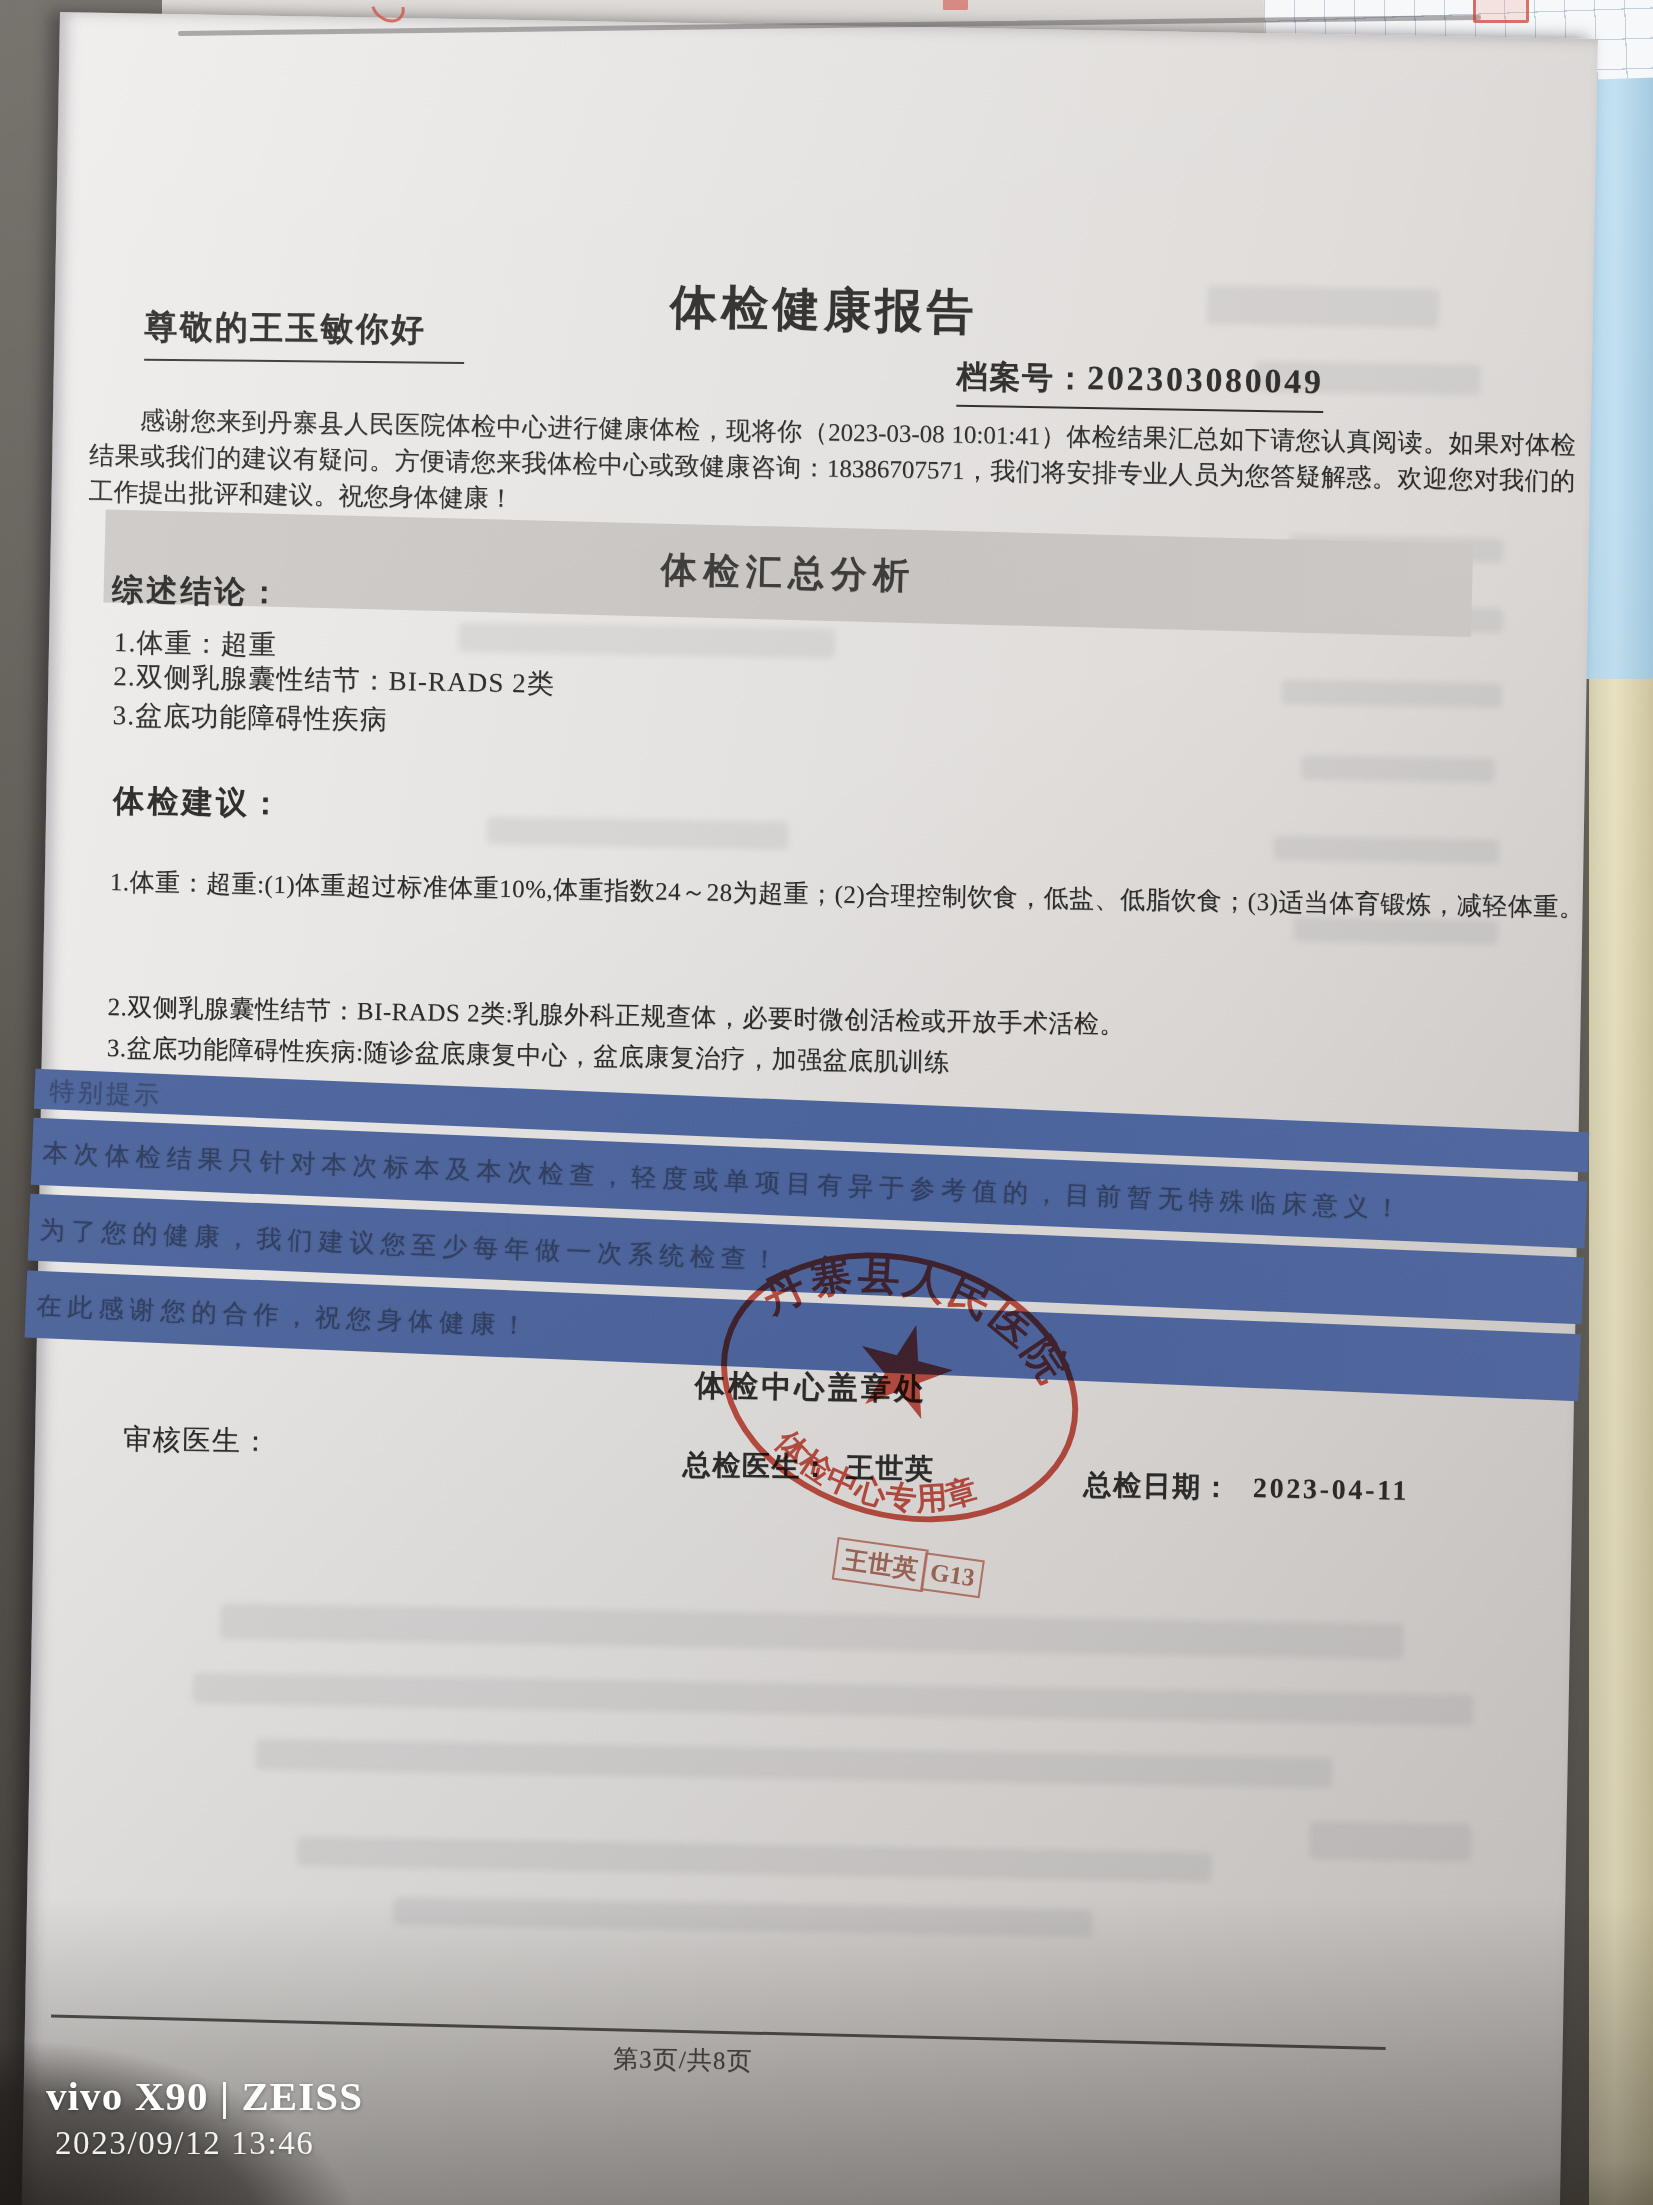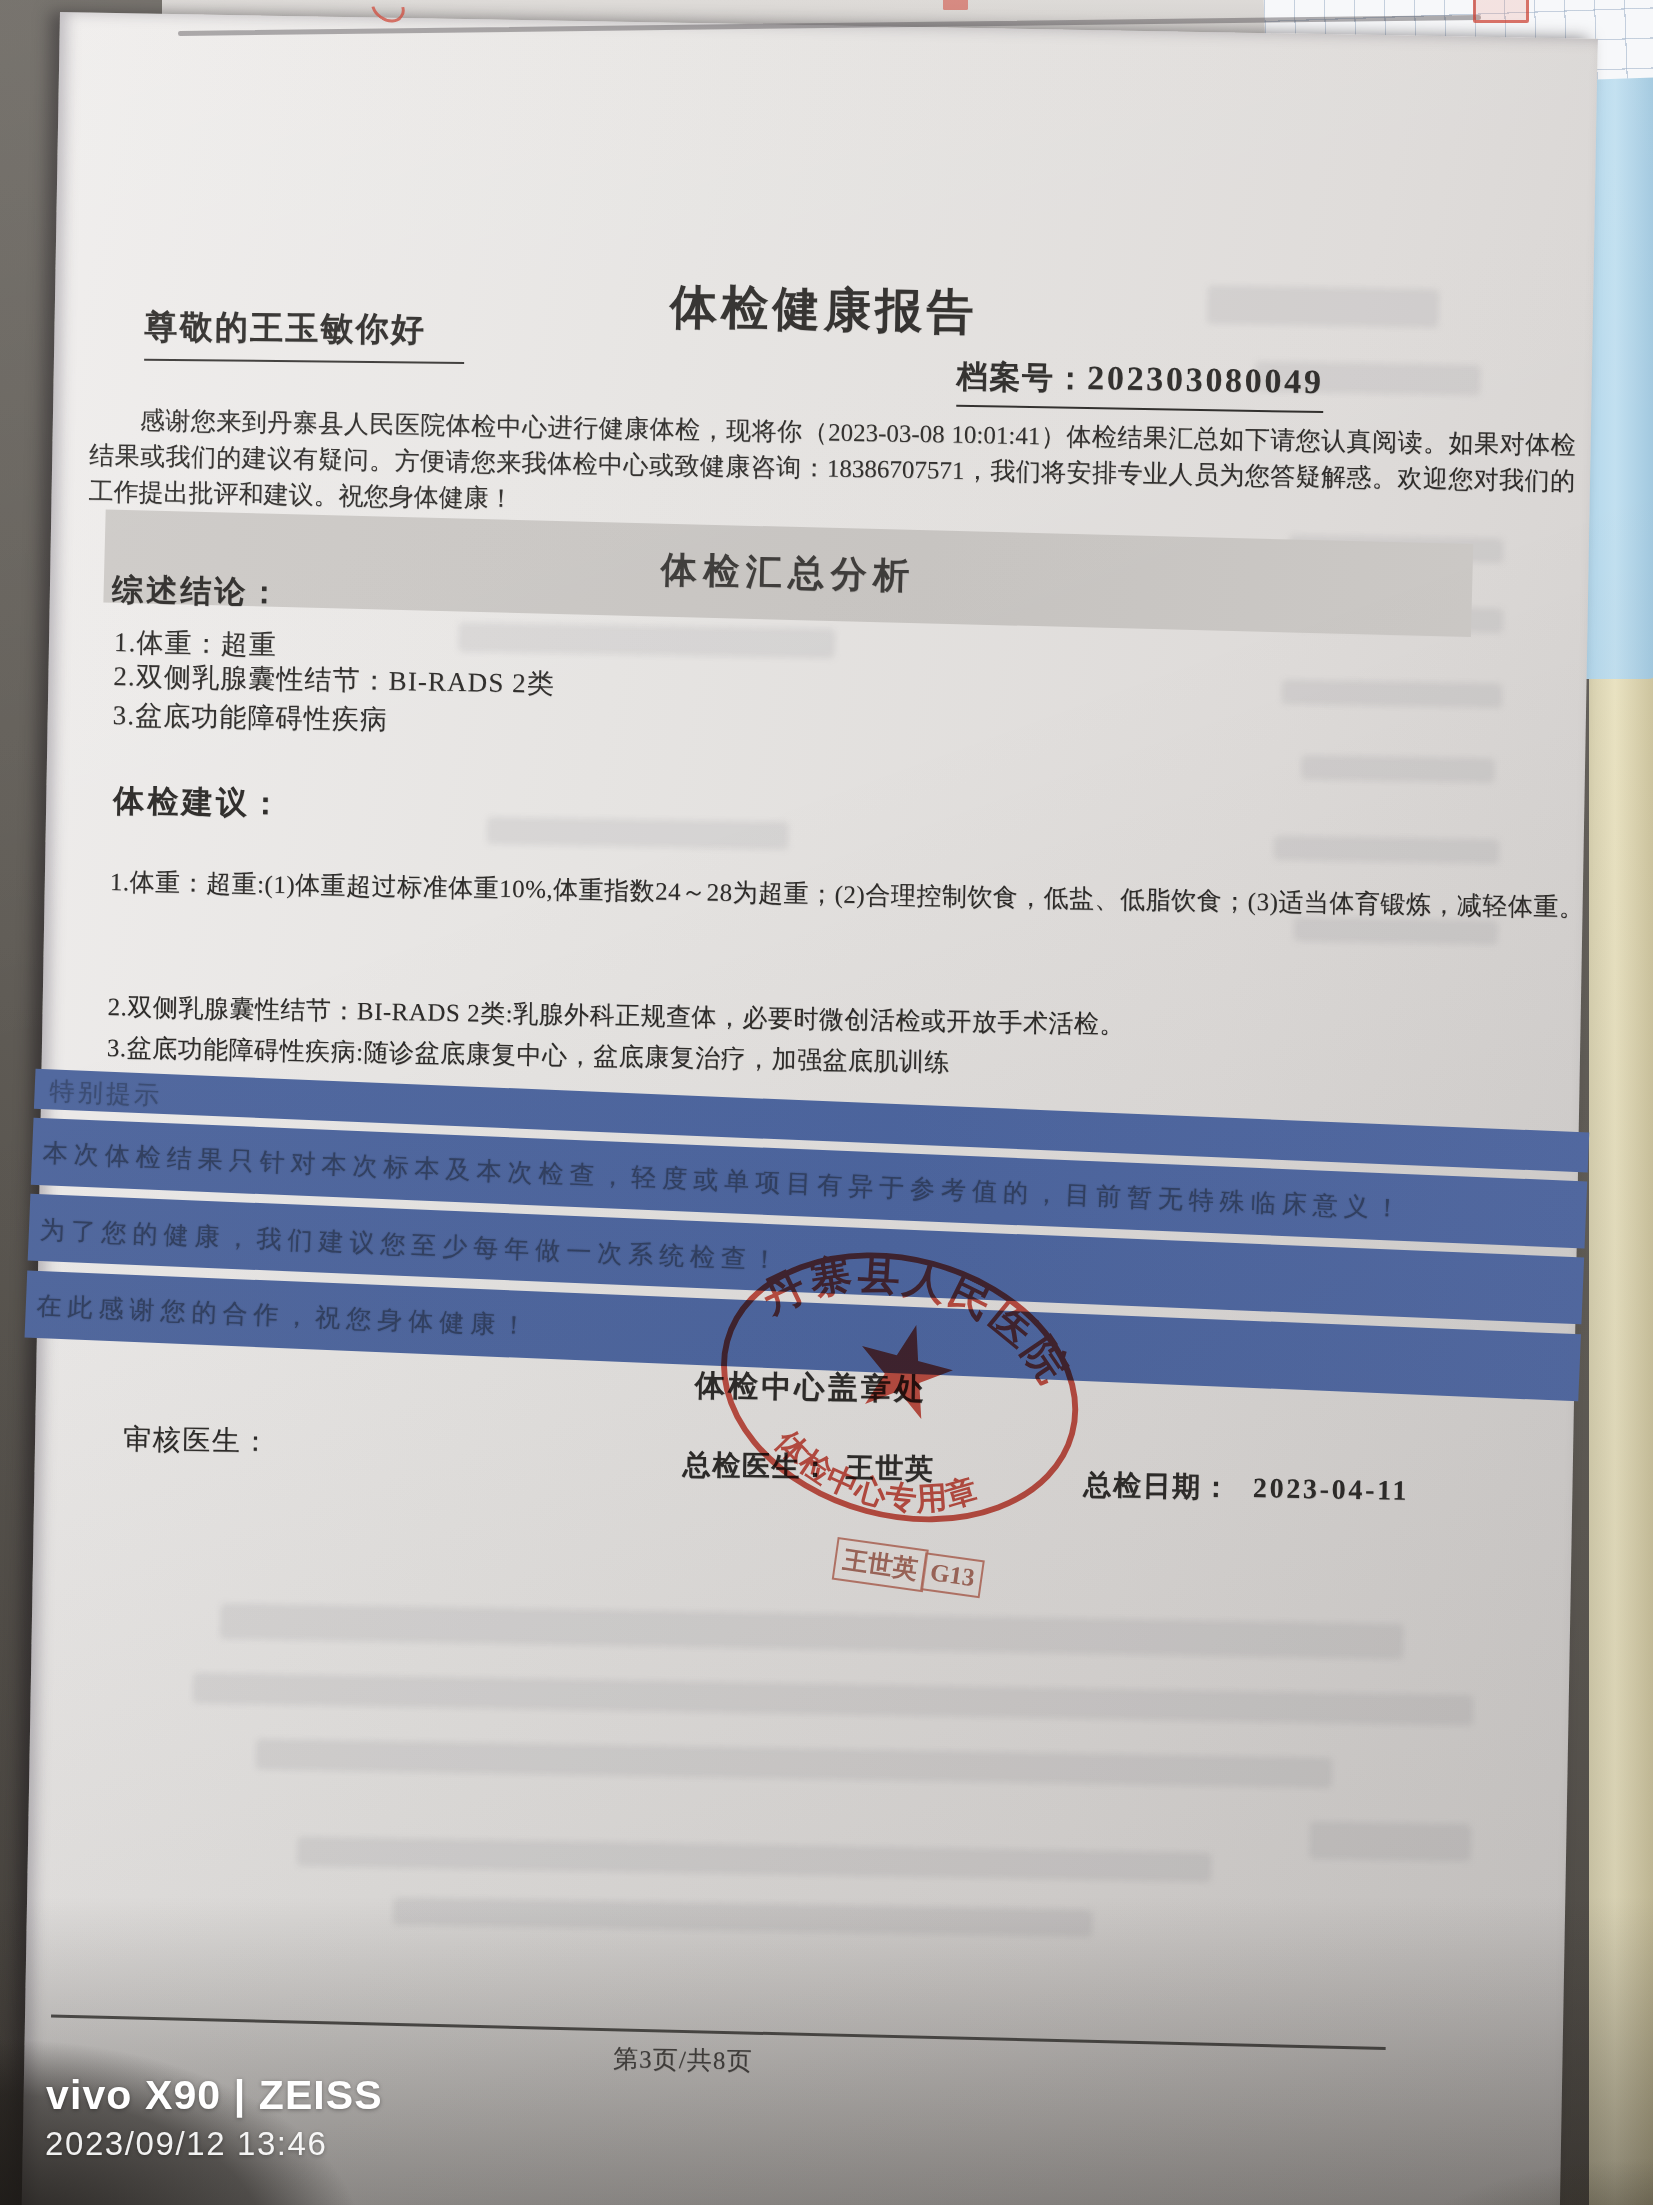--- a/index.html
+++ b/index.html
@@ -85,7 +85,7 @@
       linear-gradient(to bottom,transparent 86%,rgba(35,31,27,.42) 100%),
       linear-gradient(160deg,rgba(255,253,250,.10) 0%,rgba(0,0,0,0) 38%,rgba(22,20,18,.12) 100%);}
   
-  .wm{z-index:6;color:#fff;font-family:Liberation Sans, sans-serif;}
+  .wm{z-index:6;color:#fff;font-family:Liberation Serif, serif;}
   .wm-device{left:46px;top:2072px;font-size:41px;font-weight:bold;letter-spacing:1.1px;text-shadow:0 1.1px 4.3px rgba(0,0,0,.35);}
   .wm-date{left:45px;top:2125px;font-size:33px;font-weight:400;opacity:.92;letter-spacing:1.6px;text-shadow:0 1.1px 4.3px rgba(0,0,0,.35);}
 </style>

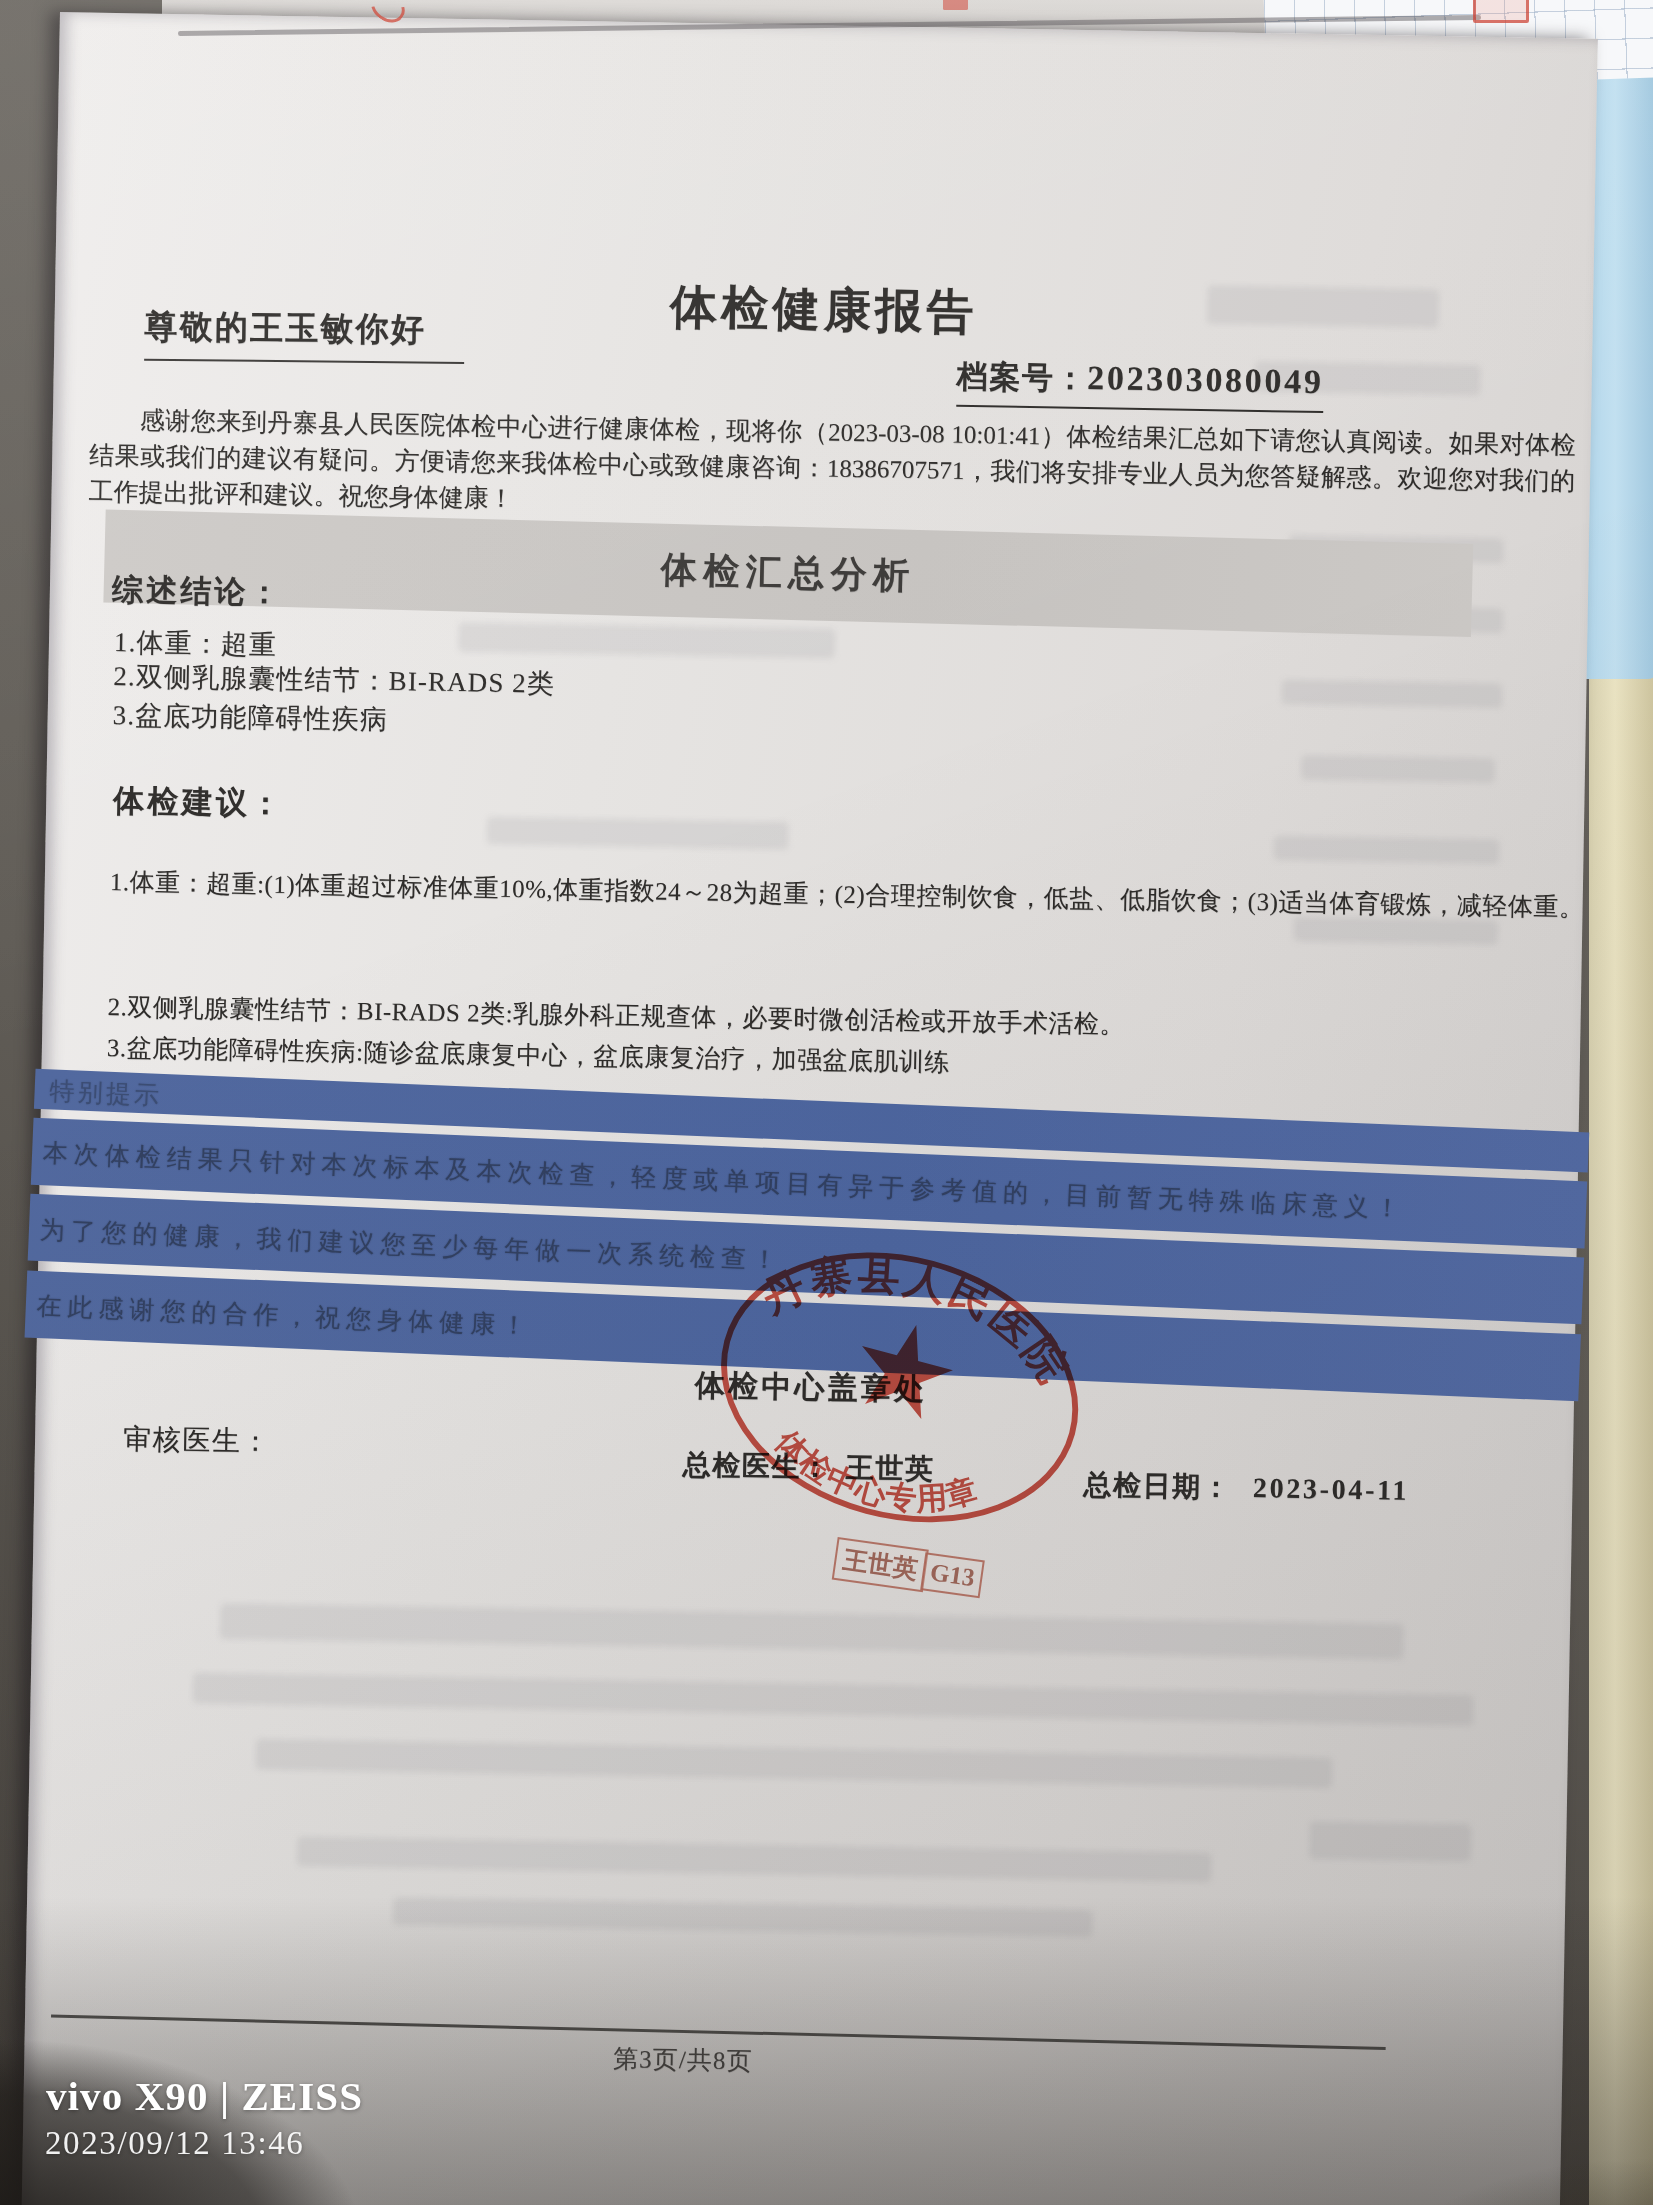--- a/index.html
+++ b/index.html
@@ -87,7 +87,7 @@
   
   .wm{z-index:6;color:#fff;font-family:Liberation Serif, serif;}
   .wm-device{left:46px;top:2072px;font-size:41px;font-weight:bold;letter-spacing:1.1px;text-shadow:0 1.1px 4.3px rgba(0,0,0,.35);}
-  .wm-date{left:45px;top:2125px;font-size:33px;font-weight:400;opacity:.92;letter-spacing:1.6px;text-shadow:0 1.1px 4.3px rgba(0,0,0,.35);}
+  .wm-date{left:55px;top:2125px;font-size:33px;font-weight:400;opacity:.92;letter-spacing:1.6px;text-shadow:0 1.1px 4.3px rgba(0,0,0,.35);}
 </style>
 </head>
 <body>

